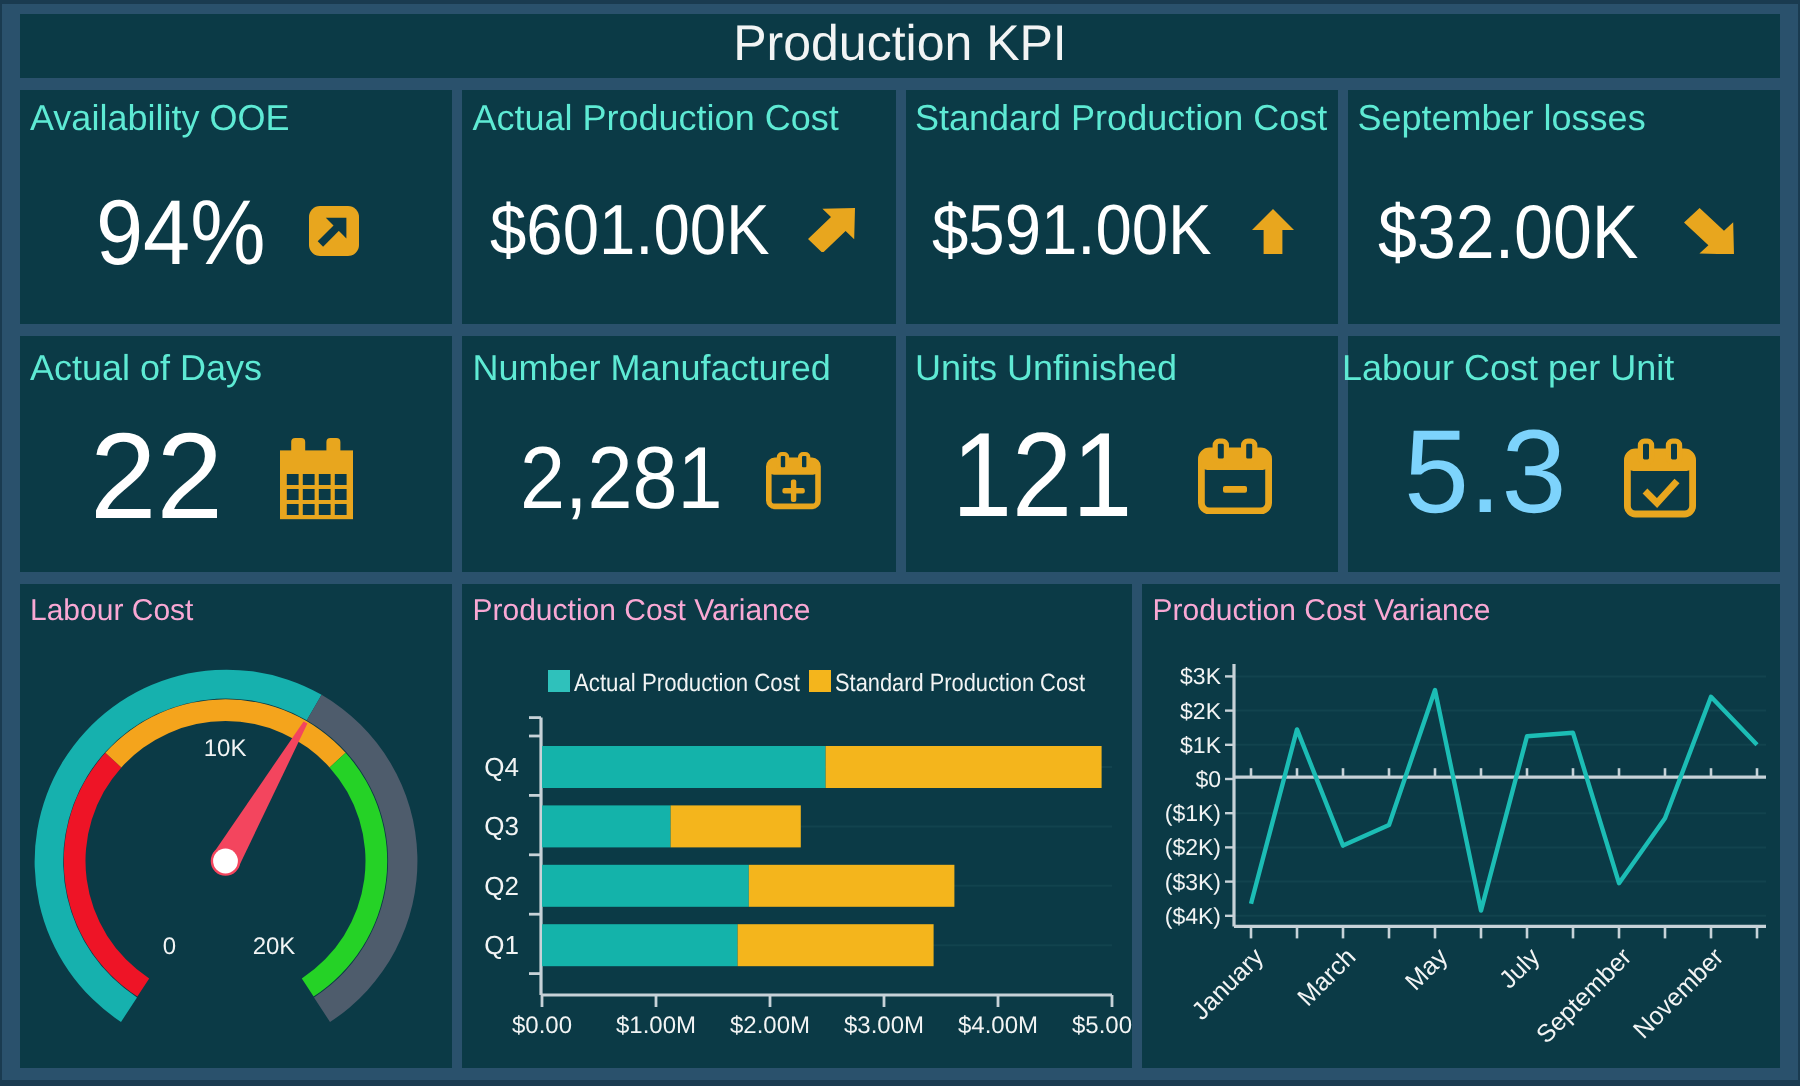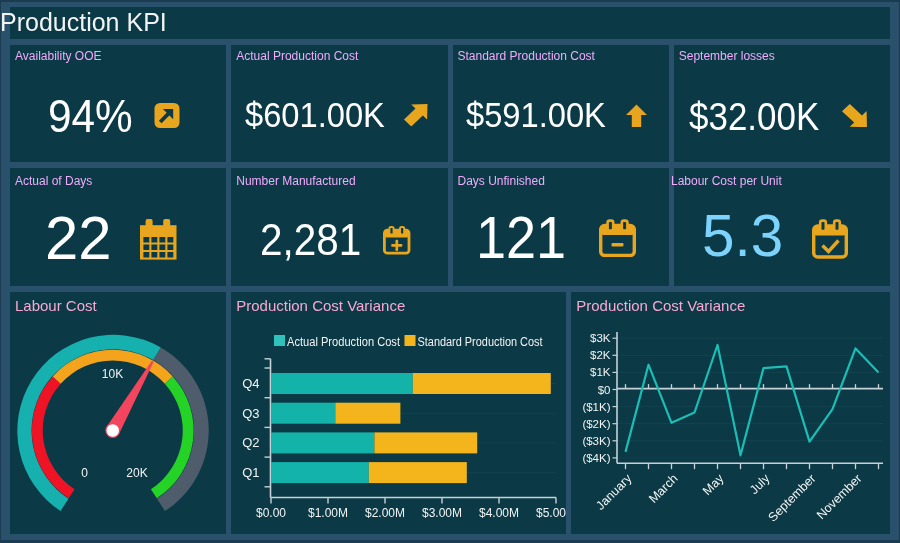--- a/index.html
+++ b/index.html
@@ -10,7 +10,7 @@
 text{font-family:"Liberation Sans",sans-serif}
 </style></head><body>
 <div class="card" style="left:10px;top:7px;width:880px;height:32px"></div>
-<div style="position:absolute;left:0;top:9.5px;width:900px;text-align:left;font-size:25px;line-height:1;color:#f2f4f4">Production KPI</div>
+<div style="position:absolute;left:0;top:9.5px;width:900px;text-align:center;font-size:25px;line-height:1;color:#f2f4f4">Production KPI</div>
 <div class="card" style="left:10px;top:45px;width:216.25px;height:117px"></div>
 <div class="card" style="left:10px;top:168px;width:216.25px;height:118px"></div>
 <div class="card" style="left:231.25px;top:45px;width:216.25px;height:117px"></div>

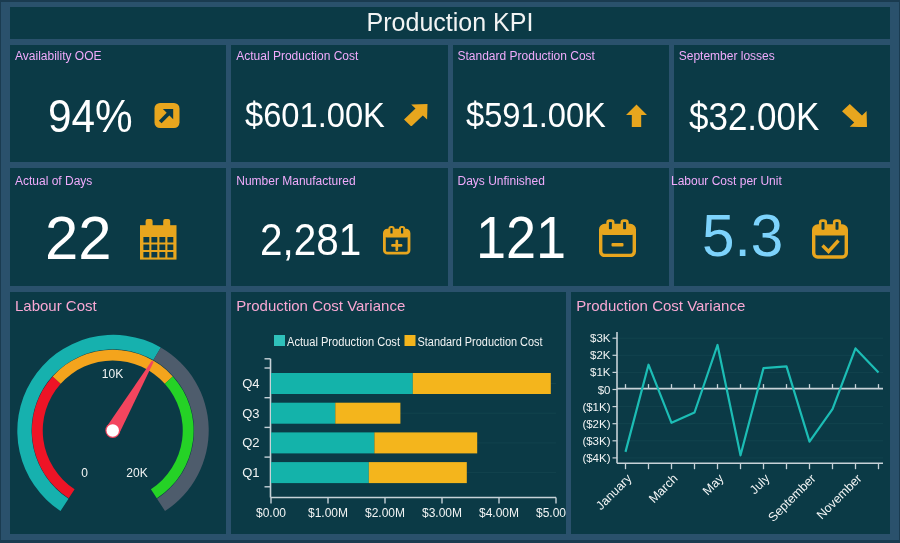--- a/index.html
+++ b/index.html
@@ -4,7 +4,7 @@
 html,body{width:900px;height:543px}
 body{background:#2a516c;font-family:"Liberation Sans",sans-serif;position:relative;overflow:hidden}
 .card{position:absolute;background:#0b3a46}
-.lbl{position:absolute;font-size:12px;line-height:1;color:#f0abfc}
+.lbl{position:absolute;font-size:18px;line-height:1;color:#5eead4}
 .lbl3{position:absolute;left:5px;top:5.5px;font-size:15px;line-height:1;color:#f9a8d4}
 .frame{position:absolute;left:0;top:0;width:900px;height:543px;border:2px solid #1a3b50;border-left-width:1.5px;border-right-width:1.5px;border-bottom-width:3px;pointer-events:none;z-index:9}
 text{font-family:"Liberation Sans",sans-serif}

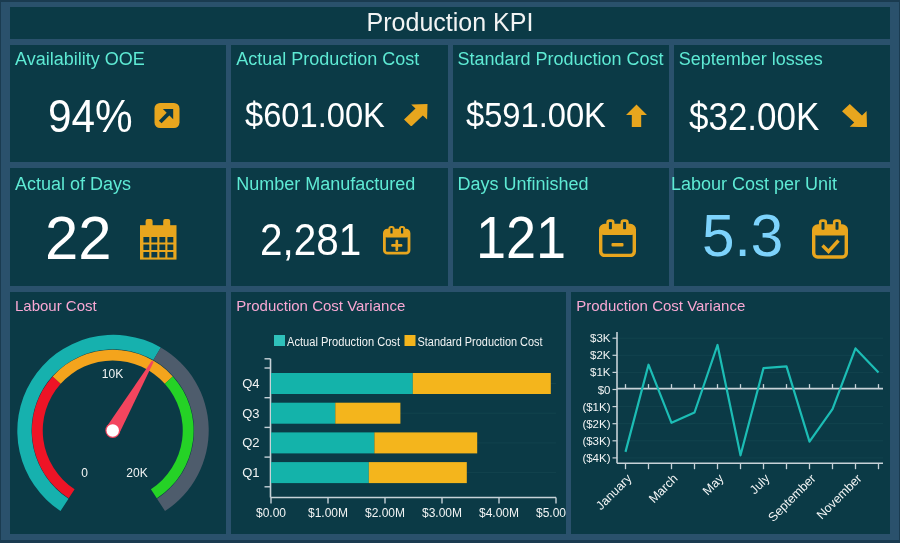--- a/index.html
+++ b/index.html
@@ -24,7 +24,7 @@
 <div class="lbl" style="left:236.25px;top:50.2px">Actual Production Cost</div>
 <div class="lbl" style="left:236.25px;top:175.2px">Number Manufactured</div>
 <div class="lbl" style="left:457.5px;top:50.2px">Standard Production Cost</div>
-<div class="lbl" style="left:457.5px;top:175.2px">Days Unfinished</div>
+<div class="lbl" style="left:457.5px;top:175.2px">Units Unfinished</div>
 <div class="lbl" style="left:678.75px;top:50.2px">September losses</div>
 <div class="lbl" style="left:671px;top:175.2px">Labour Cost per Unit</div>
 <div style="position:absolute;left:48px;top:92.5px;font-size:46px;line-height:1;color:#fff;transform:scaleX(0.92);transform-origin:0 0;white-space:nowrap">94%</div>

